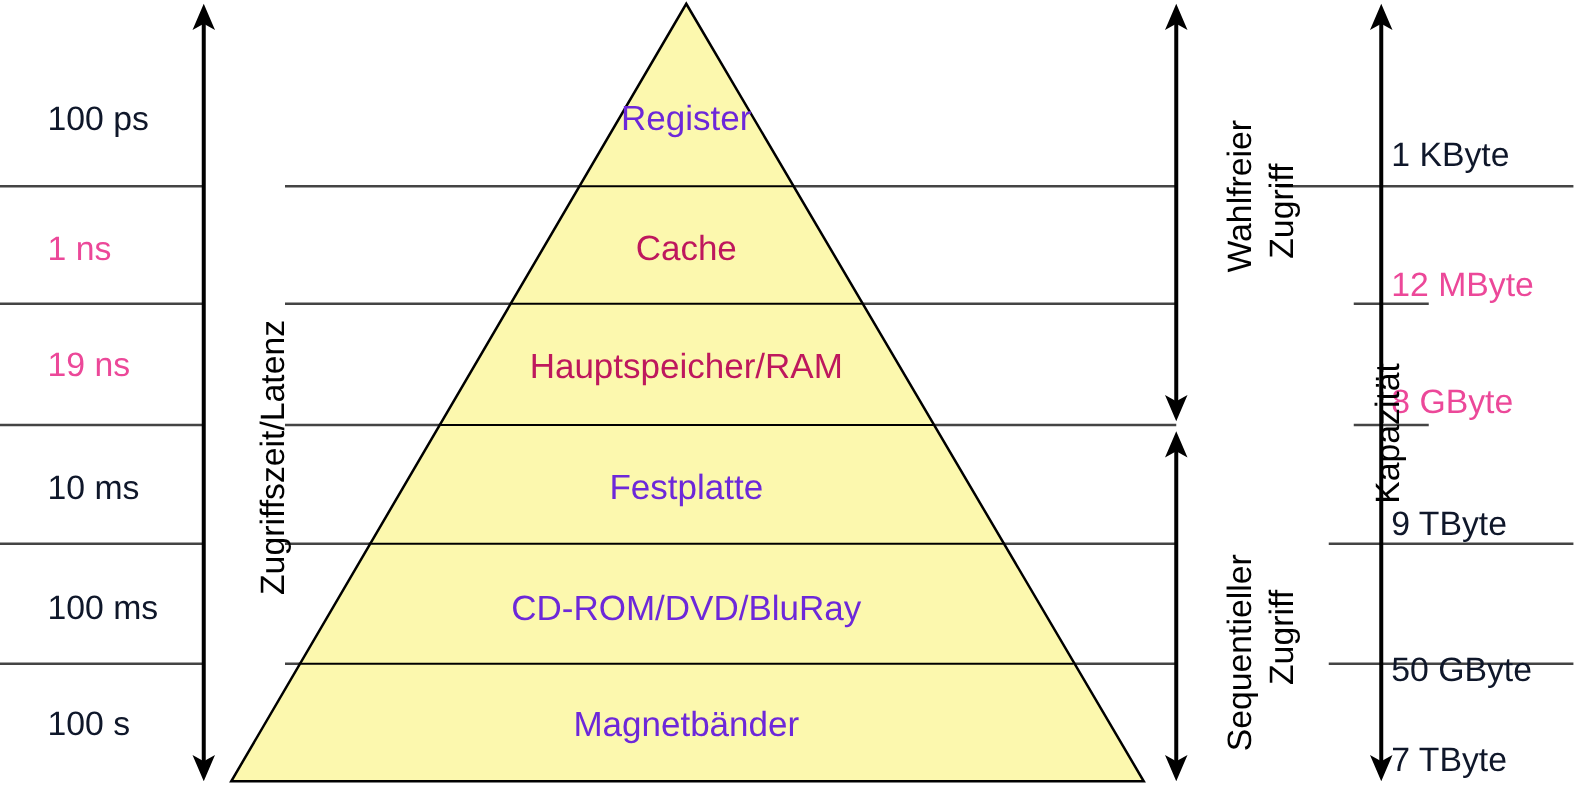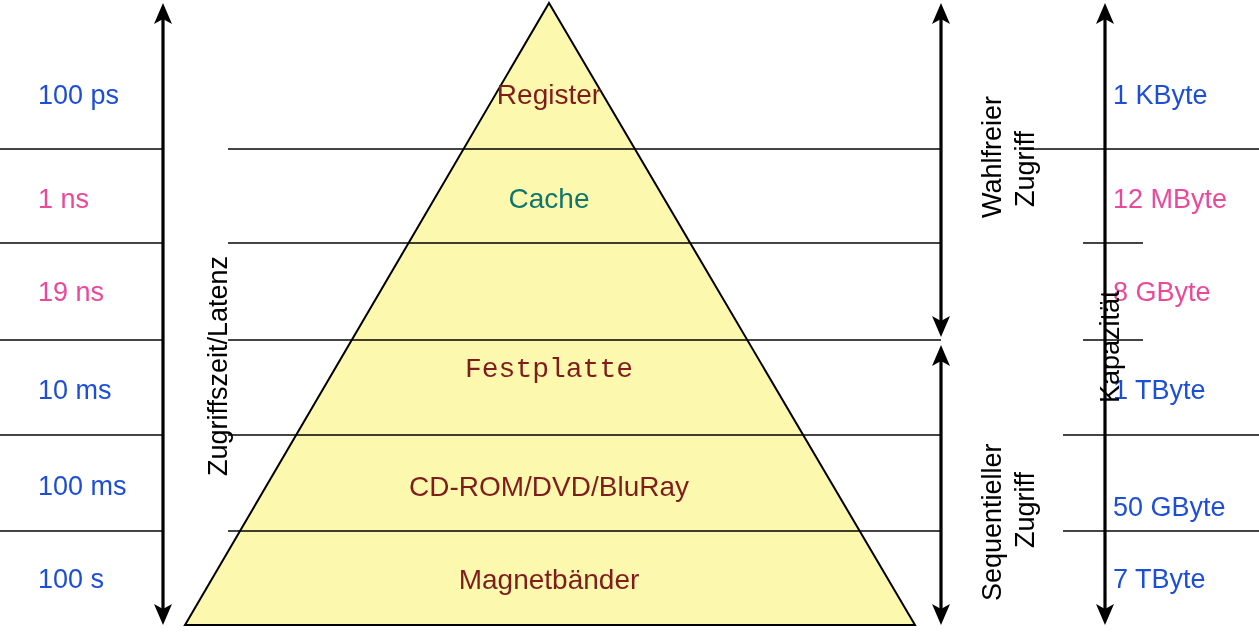--- a/index.html
+++ b/index.html
@@ -25,7 +25,7 @@
   .lbl {
     position: absolute;
     font-size: 27px;
-    color: #1d4ed8;
+    color: #0f172a;
     white-space: nowrap;
     line-height: 1;
   }

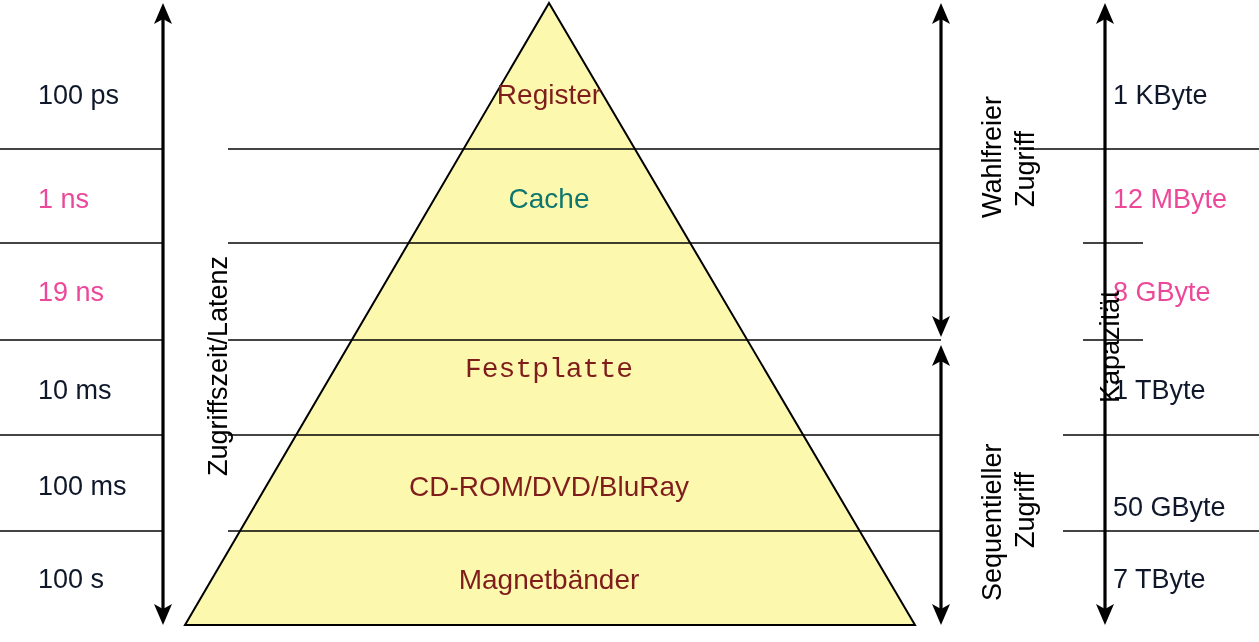--- a/index.html
+++ b/index.html
@@ -35,7 +35,7 @@
   .tier-lbl {
     position: absolute;
     font-size: 28px;
-    color: #7f1d1d;
+    color: #6d28d9;
     white-space: nowrap;
     transform: translateX(-50%);
     line-height: 1;

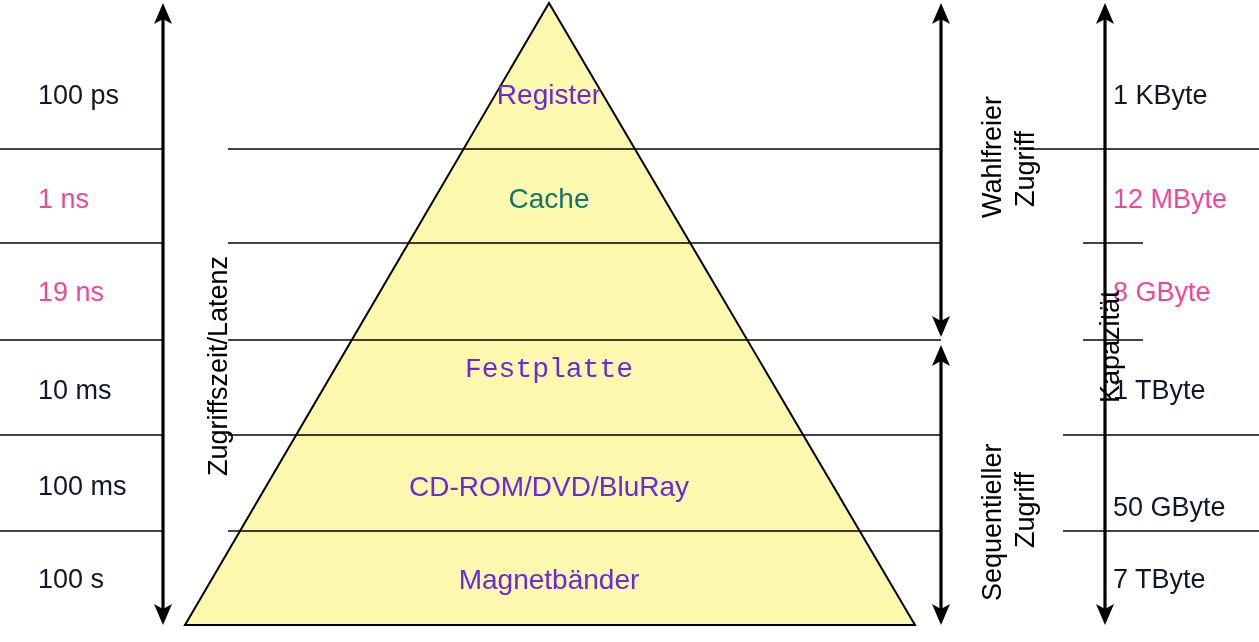--- a/index.html
+++ b/index.html
@@ -31,7 +31,7 @@
   }
   .lbl.blue { color: #ec4899; }
   .left-lbl  { left: 38px;  text-align: left; }
-  .right-lbl { left: 1113px; text-align: left; }
+  .right-lbl { left: 1113px; text-align: left; margin-top: 29px; }
   .tier-lbl {
     position: absolute;
     font-size: 28px;

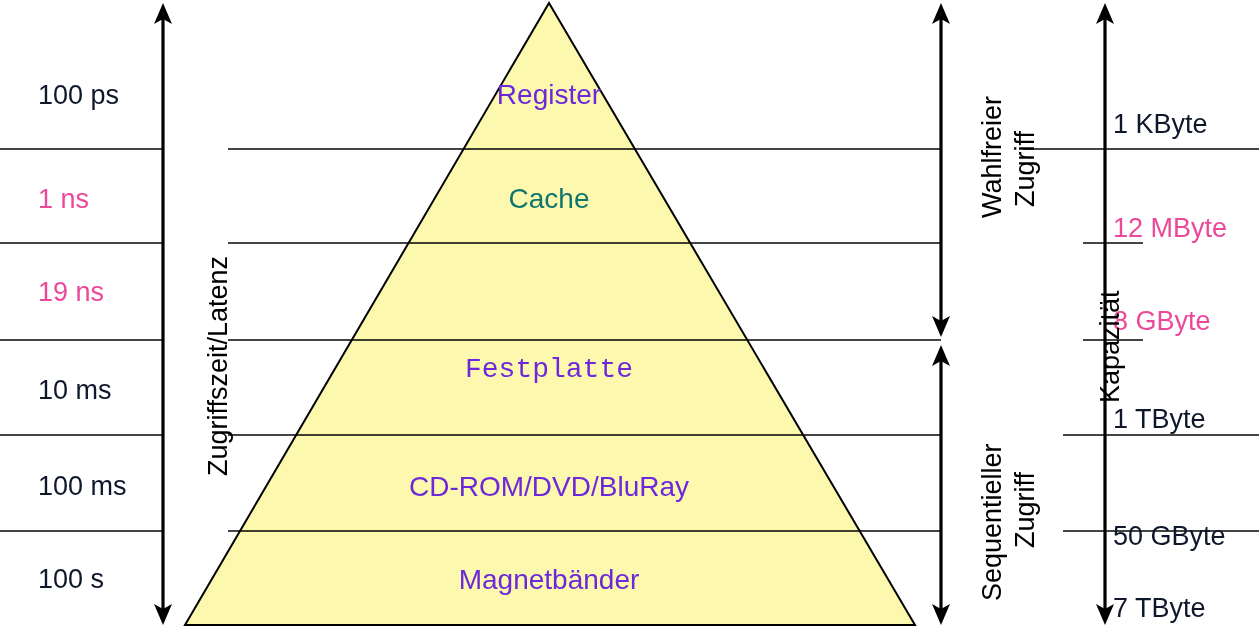--- a/index.html
+++ b/index.html
@@ -40,7 +40,7 @@
     transform: translateX(-50%);
     line-height: 1;
   }
-  .tier-lbl.blue { color: #0f766e; }
+  .tier-lbl.blue { color: #be185d; }
   .axis-lbl {
     position: absolute;
     font-size: 27px;

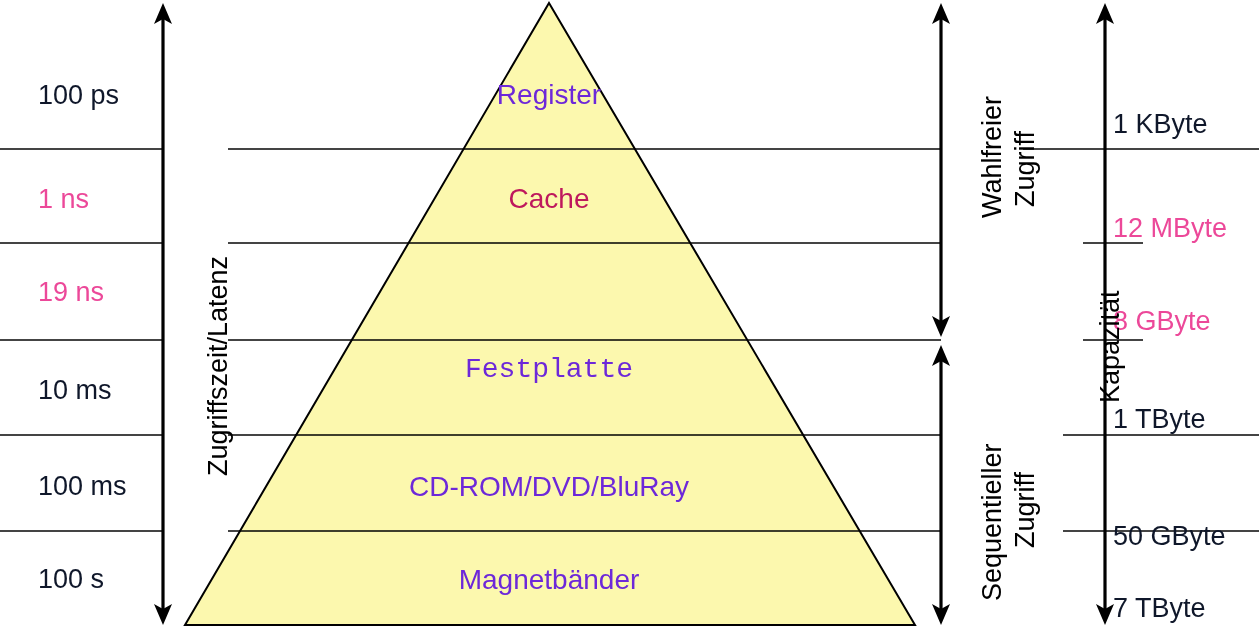--- a/index.html
+++ b/index.html
@@ -140,6 +140,7 @@
 
   <div class="tier-lbl" style="left:549px; top:81px;">Register</div>
   <div class="tier-lbl blue" style="left:549px; top:185px;">Cache</div>
+  <div class="tier-lbl blue" style="left:549px; top:279px;">Hauptspeicher/RAM</div>
   <div class="tier-lbl" style="left:549px; top:356px;font-family:Liberation Mono, monospace;">Festplatte</div>
   <div class="tier-lbl" style="left:549px; top:566px;">Magnetbänder</div>
   <div class="tier-lbl" style="left:549px; top:473px;">CD-ROM/DVD/BluRay</div>

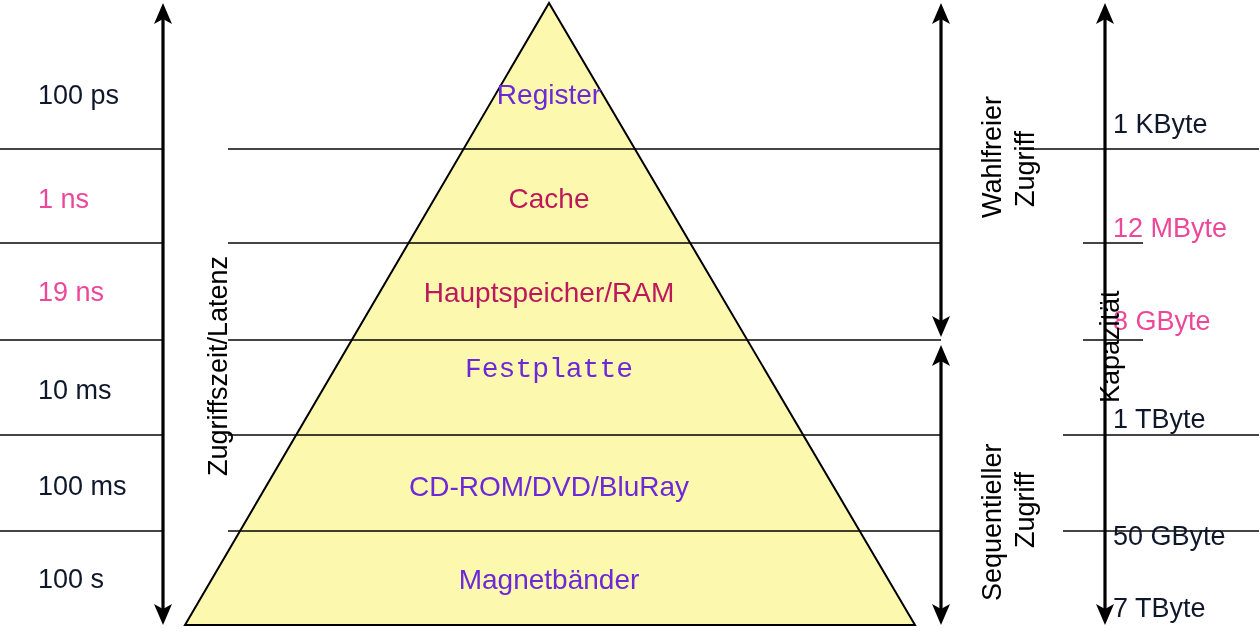--- a/index.html
+++ b/index.html
@@ -141,7 +141,7 @@
   <div class="tier-lbl" style="left:549px; top:81px;">Register</div>
   <div class="tier-lbl blue" style="left:549px; top:185px;">Cache</div>
   <div class="tier-lbl blue" style="left:549px; top:279px;">Hauptspeicher/RAM</div>
-  <div class="tier-lbl" style="left:549px; top:356px;font-family:Liberation Mono, monospace;">Festplatte</div>
+  <div class="tier-lbl" style="left:549px; top:376px;">Festplatte</div>
   <div class="tier-lbl" style="left:549px; top:566px;">Magnetbänder</div>
   <div class="tier-lbl" style="left:549px; top:473px;">CD-ROM/DVD/BluRay</div>
 

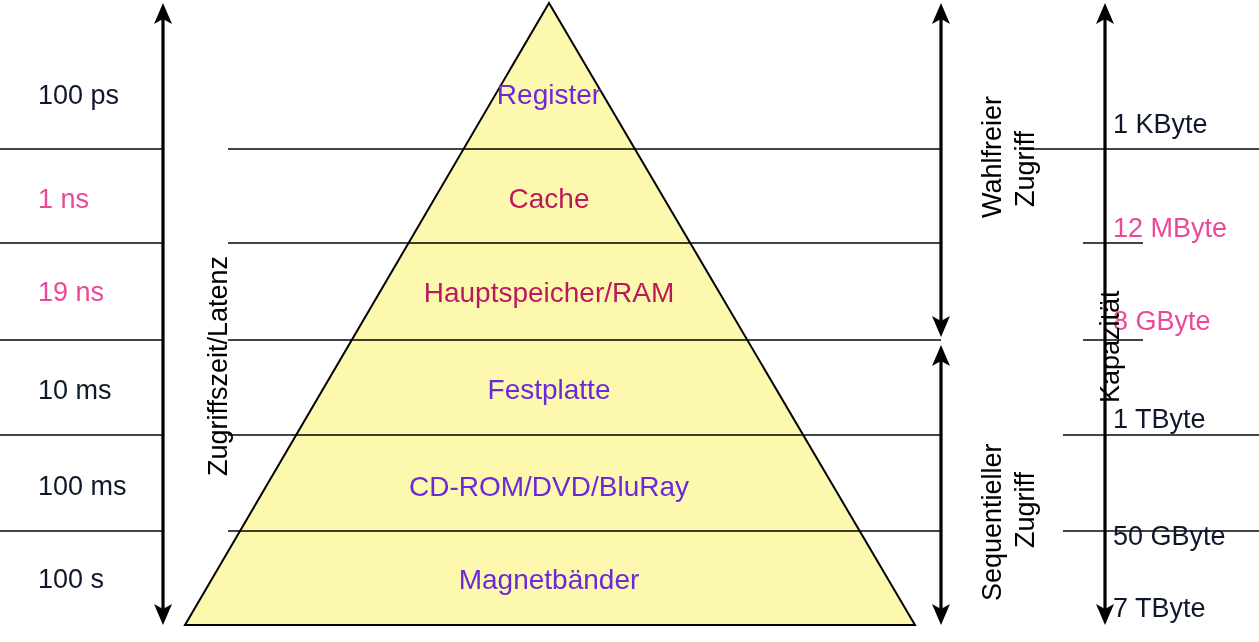--- a/index.html
+++ b/index.html
@@ -134,7 +134,7 @@
   <div class="lbl right-lbl" style="top:82px;">1 KByte</div>
   <div class="lbl right-lbl blue" style="top:186px;">12 MByte</div>
   <div class="lbl right-lbl blue" style="top:279px;">8 GByte</div>
-  <div class="lbl right-lbl" style="top:377px;">1 TByte</div>
+  <div class="lbl right-lbl" style="top:377px;">9 TByte</div>
   <div class="lbl right-lbl" style="top:494px;">50 GByte</div>
   <div class="lbl right-lbl" style="top:566px;">7 TByte</div>
 

